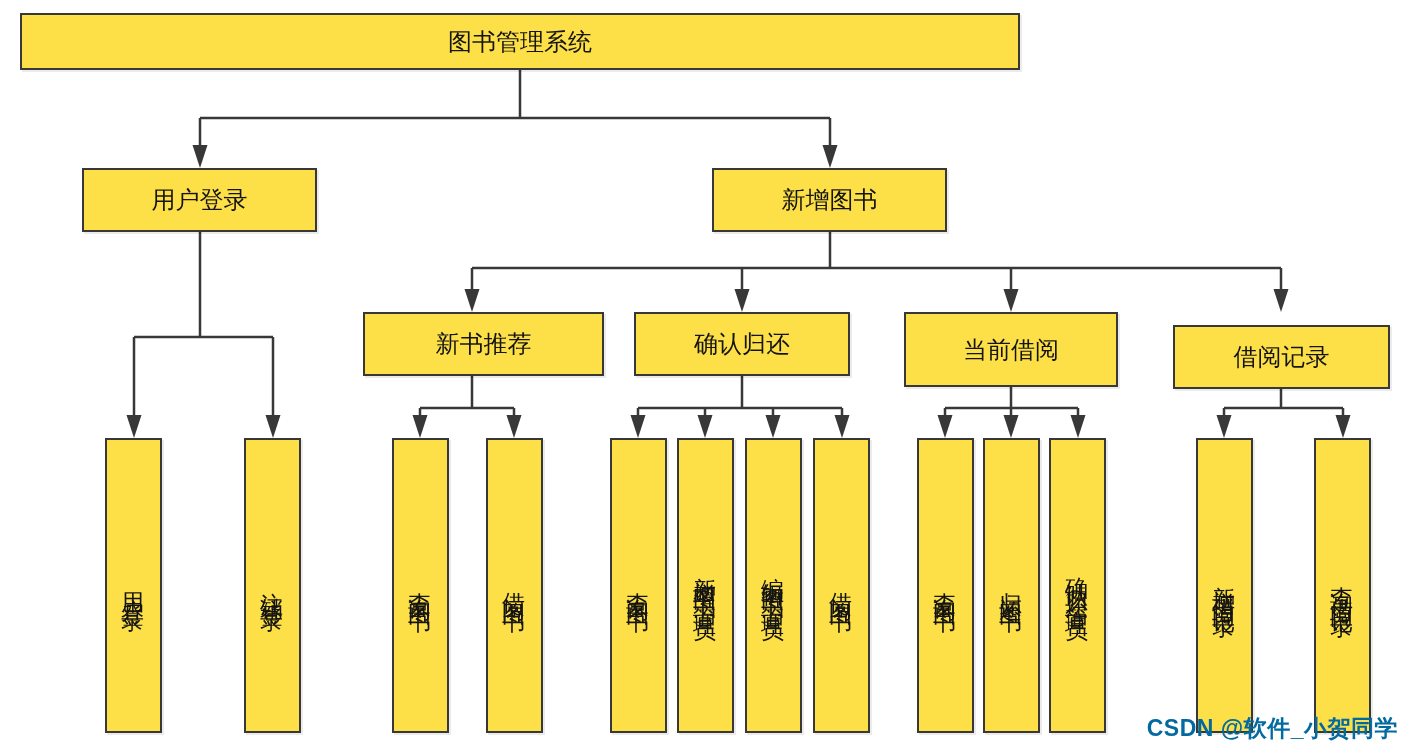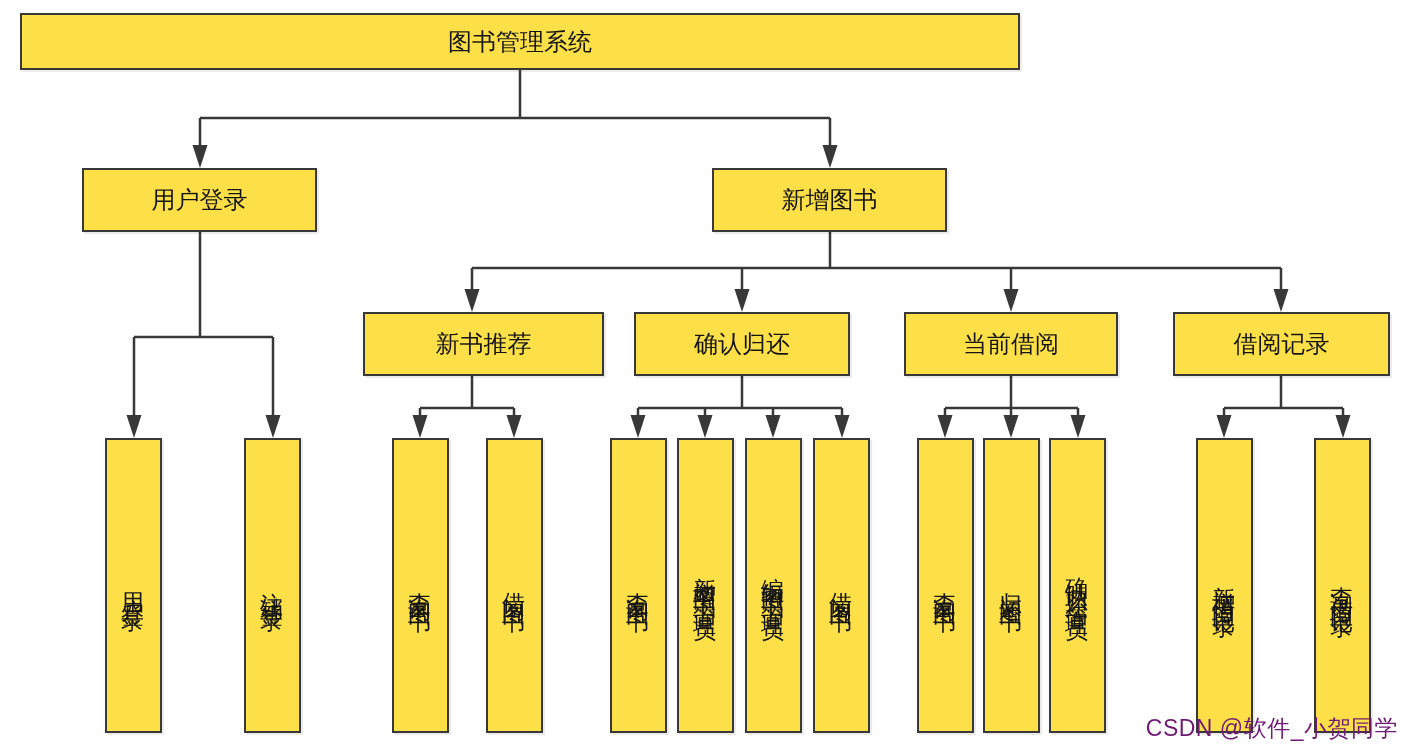--- a/index.html
+++ b/index.html
@@ -113,7 +113,7 @@
   <div class="box" style="left:634px;top:312px;width:216px;height:64px">
     <span class="lbl">确认归还</span>
   </div>
-  <div class="box" style="left:904px;top:312px;width:214px;height:64px">
+  <div class="box" style="left:904px;top:312px;width:214px;height:75px">
     <span class="lbl">当前借阅</span>
   </div>
   <div class="box" style="left:1173px;top:312px;width:217px;height:64px">

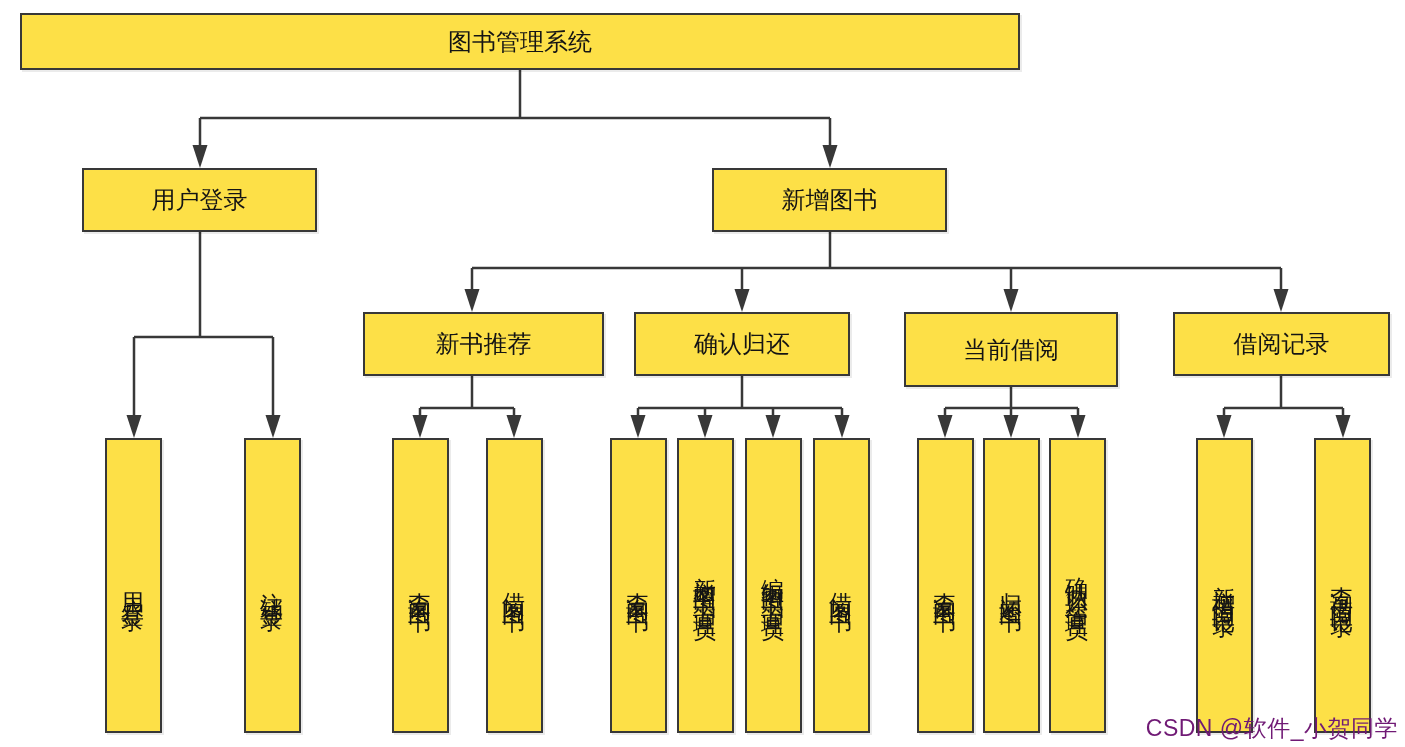--- a/index.html
+++ b/index.html
@@ -116,7 +116,7 @@
   <div class="box" style="left:904px;top:312px;width:214px;height:75px">
     <span class="lbl">当前借阅</span>
   </div>
-  <div class="box" style="left:1173px;top:312px;width:217px;height:64px">
+  <div class="box" style="left:1173px;top:325px;width:217px;height:64px">
     <span class="lbl">借阅记录</span>
   </div>
 

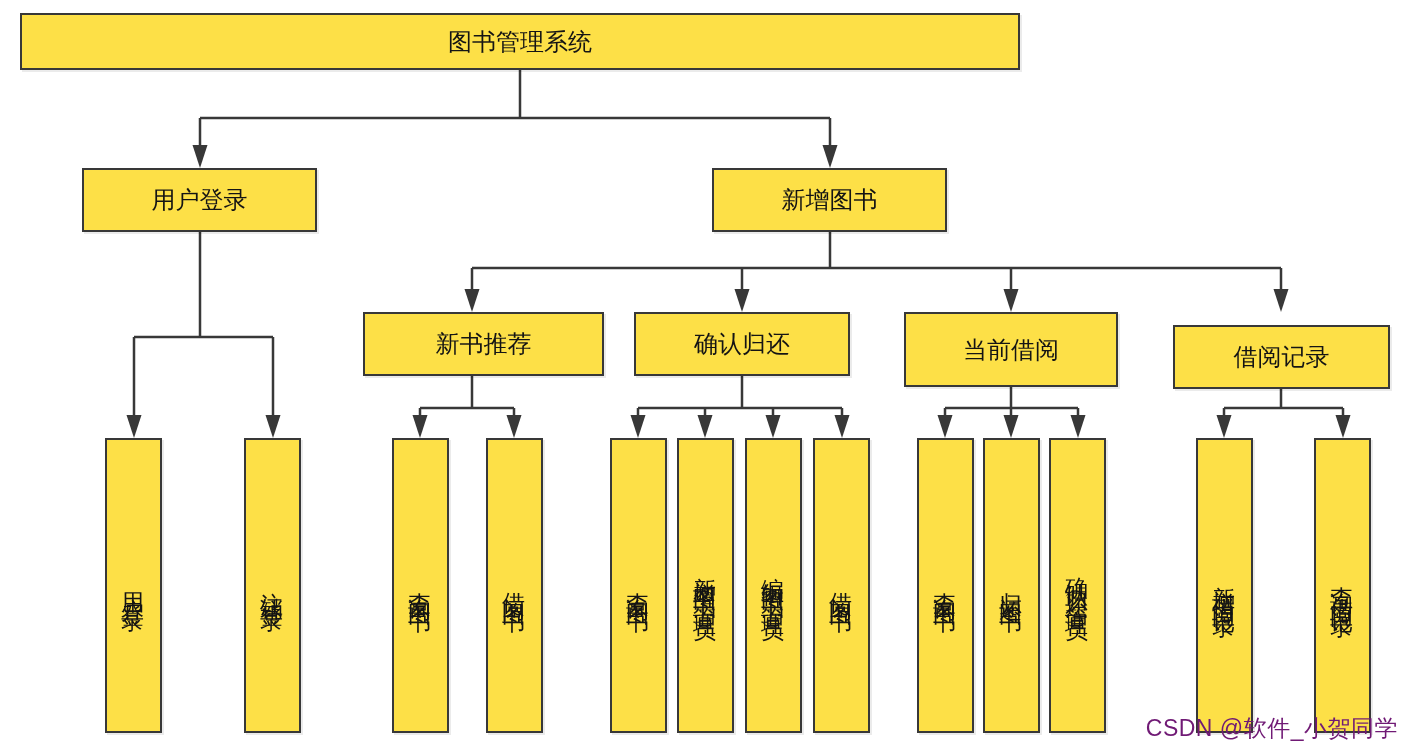--- a/index.html
+++ b/index.html
@@ -43,9 +43,10 @@
     bottom: 3px;
     font-size: 23px;
     letter-spacing: 0.5px;
-    color: #701a75;
+    color: #0369a1;
     z-index: 3;
     white-space: nowrap;
+    font-weight: bold;
   }
 </style>
 </head>

